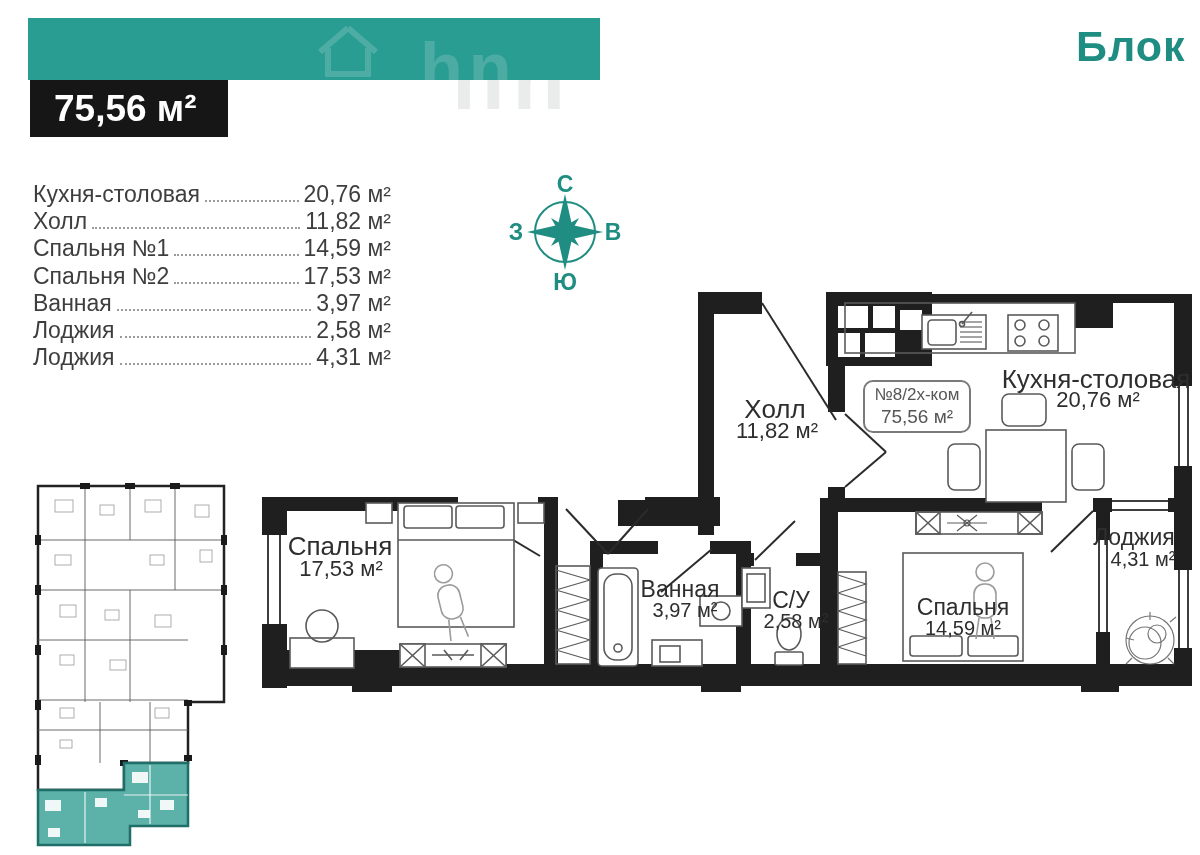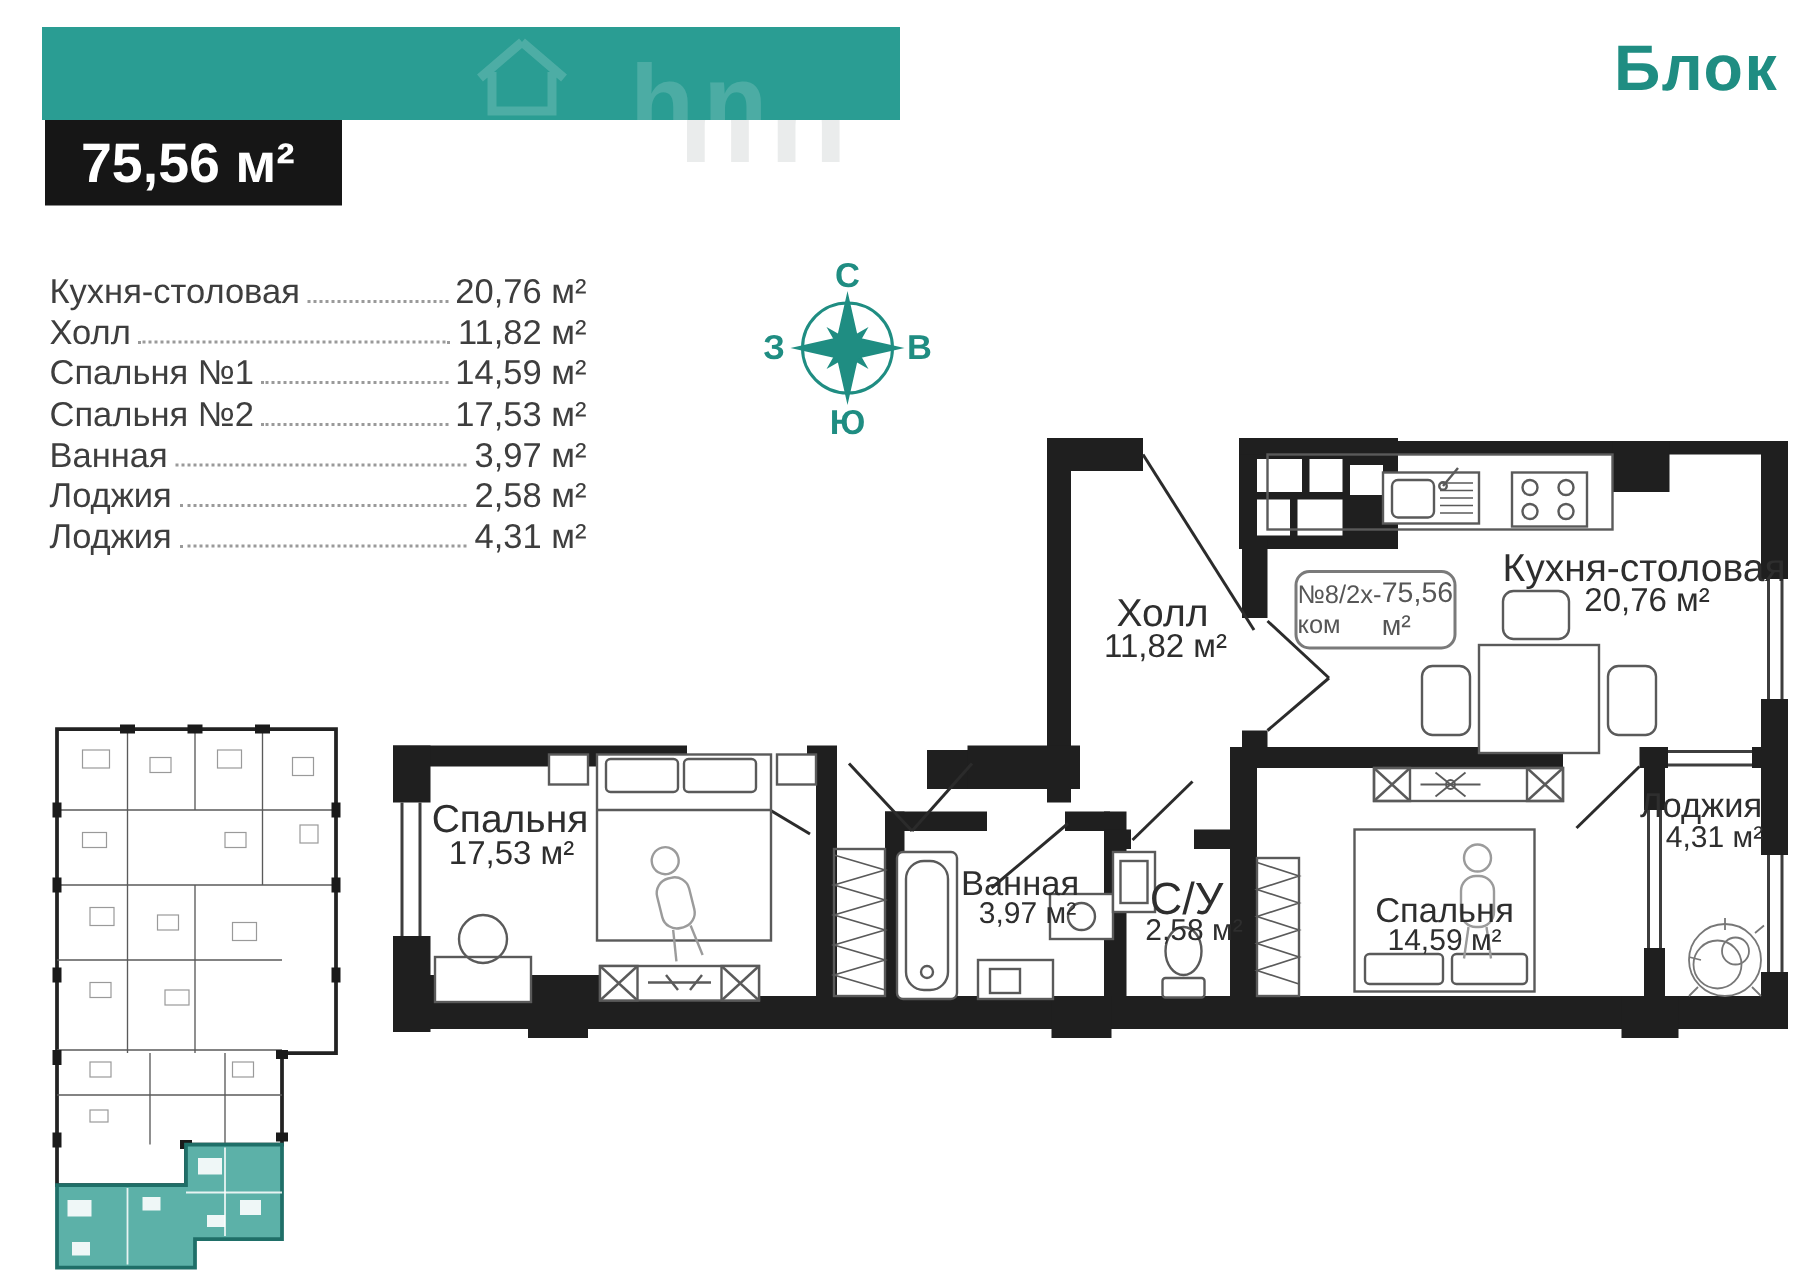--- a/index.html
+++ b/index.html
@@ -31,7 +31,7 @@
   .plan-label{position:absolute;transform:translate(-50%,-50%);text-align:center;
               color:#2e2e2e;white-space:nowrap;z-index:4;}
   .unit-box{position:absolute;left:863px;top:380px;width:108px;height:53px;background:#fff;
-            border:2px solid #7a7a7a;border-radius:10px;display:flex;flex-direction:row;
+            border:2px solid #7a7a7a;border-radius:10px;display:flex;flex-direction:column;
             align-items:center;justify-content:center;color:#565656;z-index:4;box-sizing:border-box;}
   .unit-box .l1{font-size:17px;}
   .unit-box .l2{font-size:19px;margin-top:1px;}

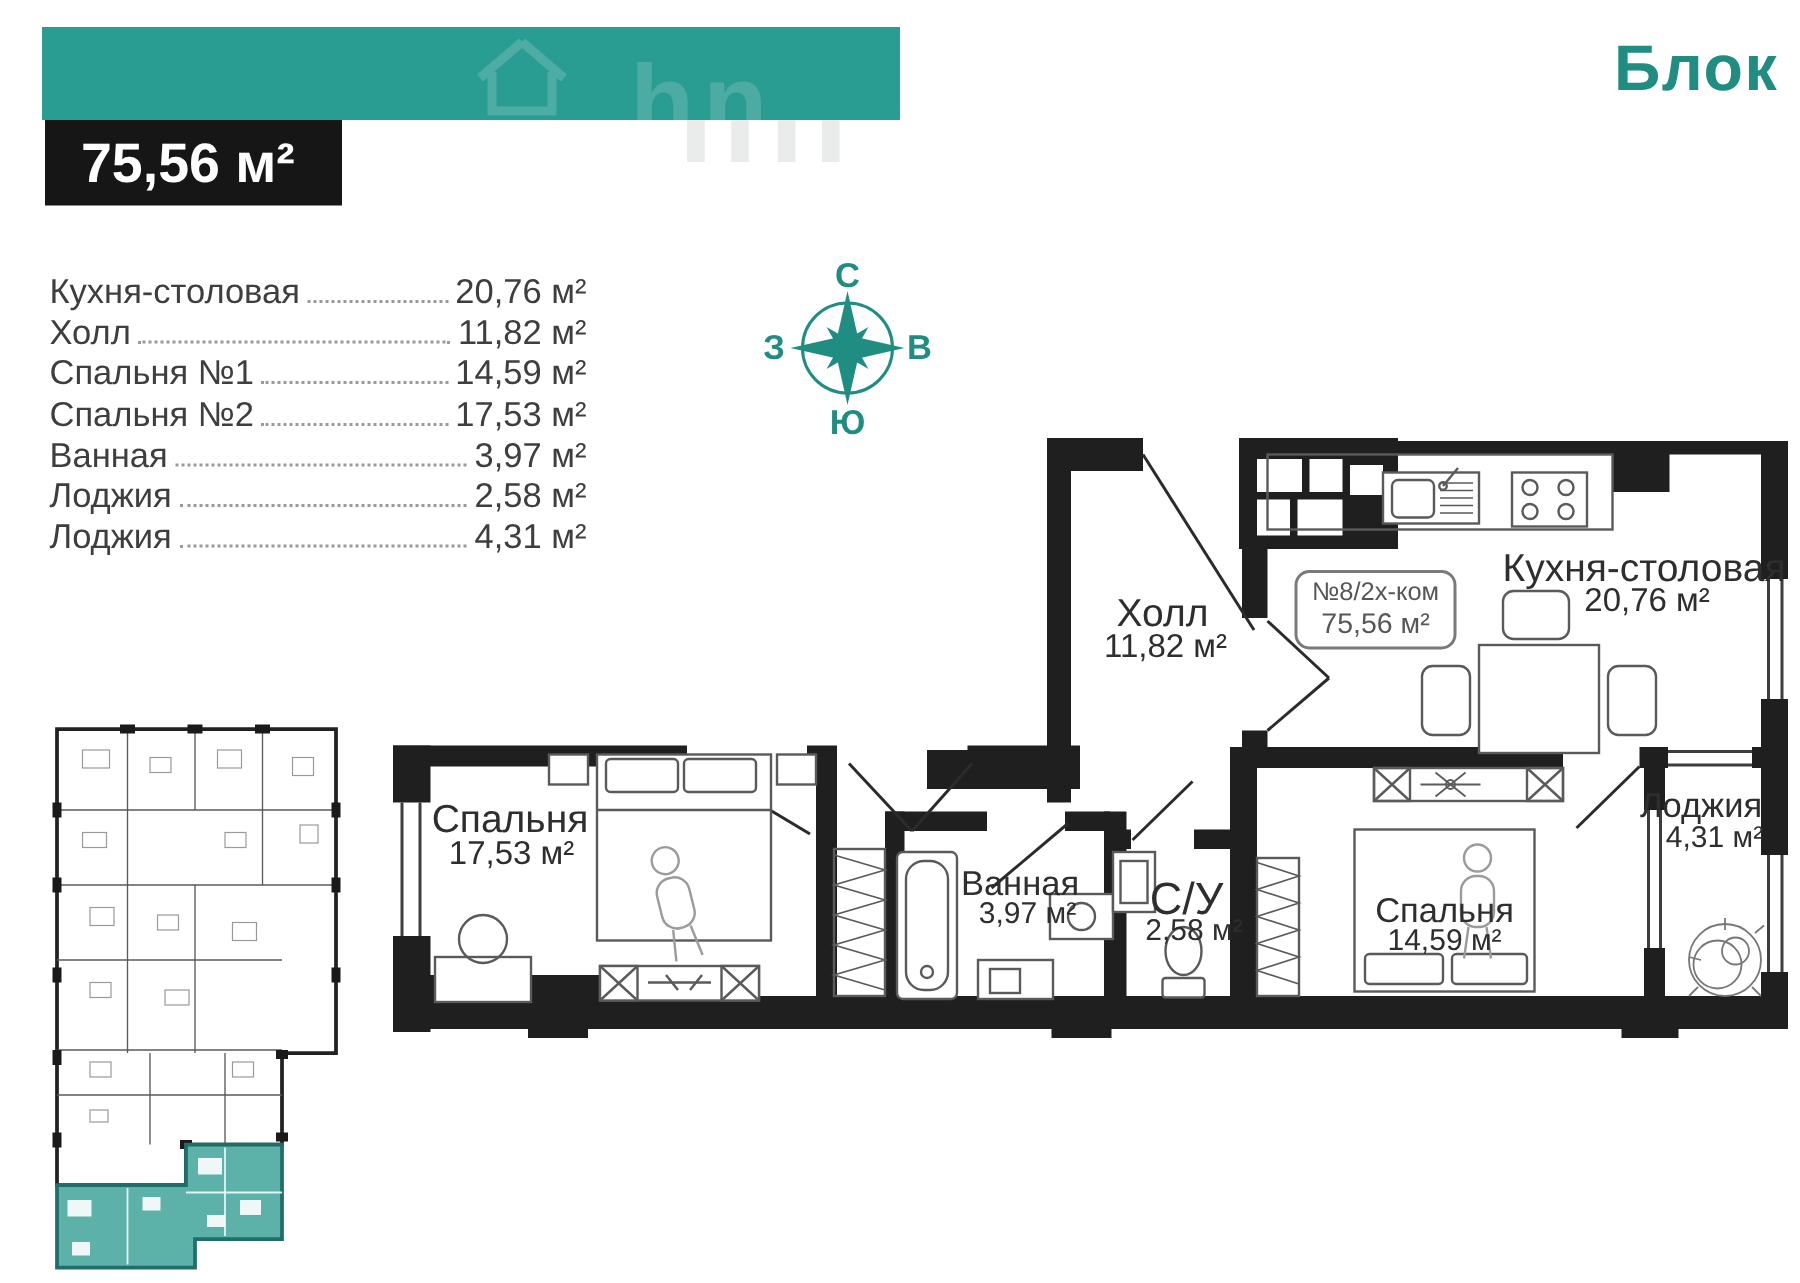--- a/index.html
+++ b/index.html
@@ -366,7 +366,7 @@
   <div class="plan-label" style="left:680px;top:589px;font-size:23px">Ванная</div>
   <div class="plan-label" style="left:685px;top:610px;font-size:20px">3,97 м²</div>
 
-  <div class="plan-label" style="left:791px;top:600px;font-size:30px">С/У</div>
+  <div class="plan-label" style="left:791px;top:600px;font-size:23px">С/У</div>
   <div class="plan-label" style="left:796px;top:621px;font-size:20px">2,58 м²</div>
 
   <div class="plan-label" style="left:963px;top:607px;font-size:23px">Спальня</div>

